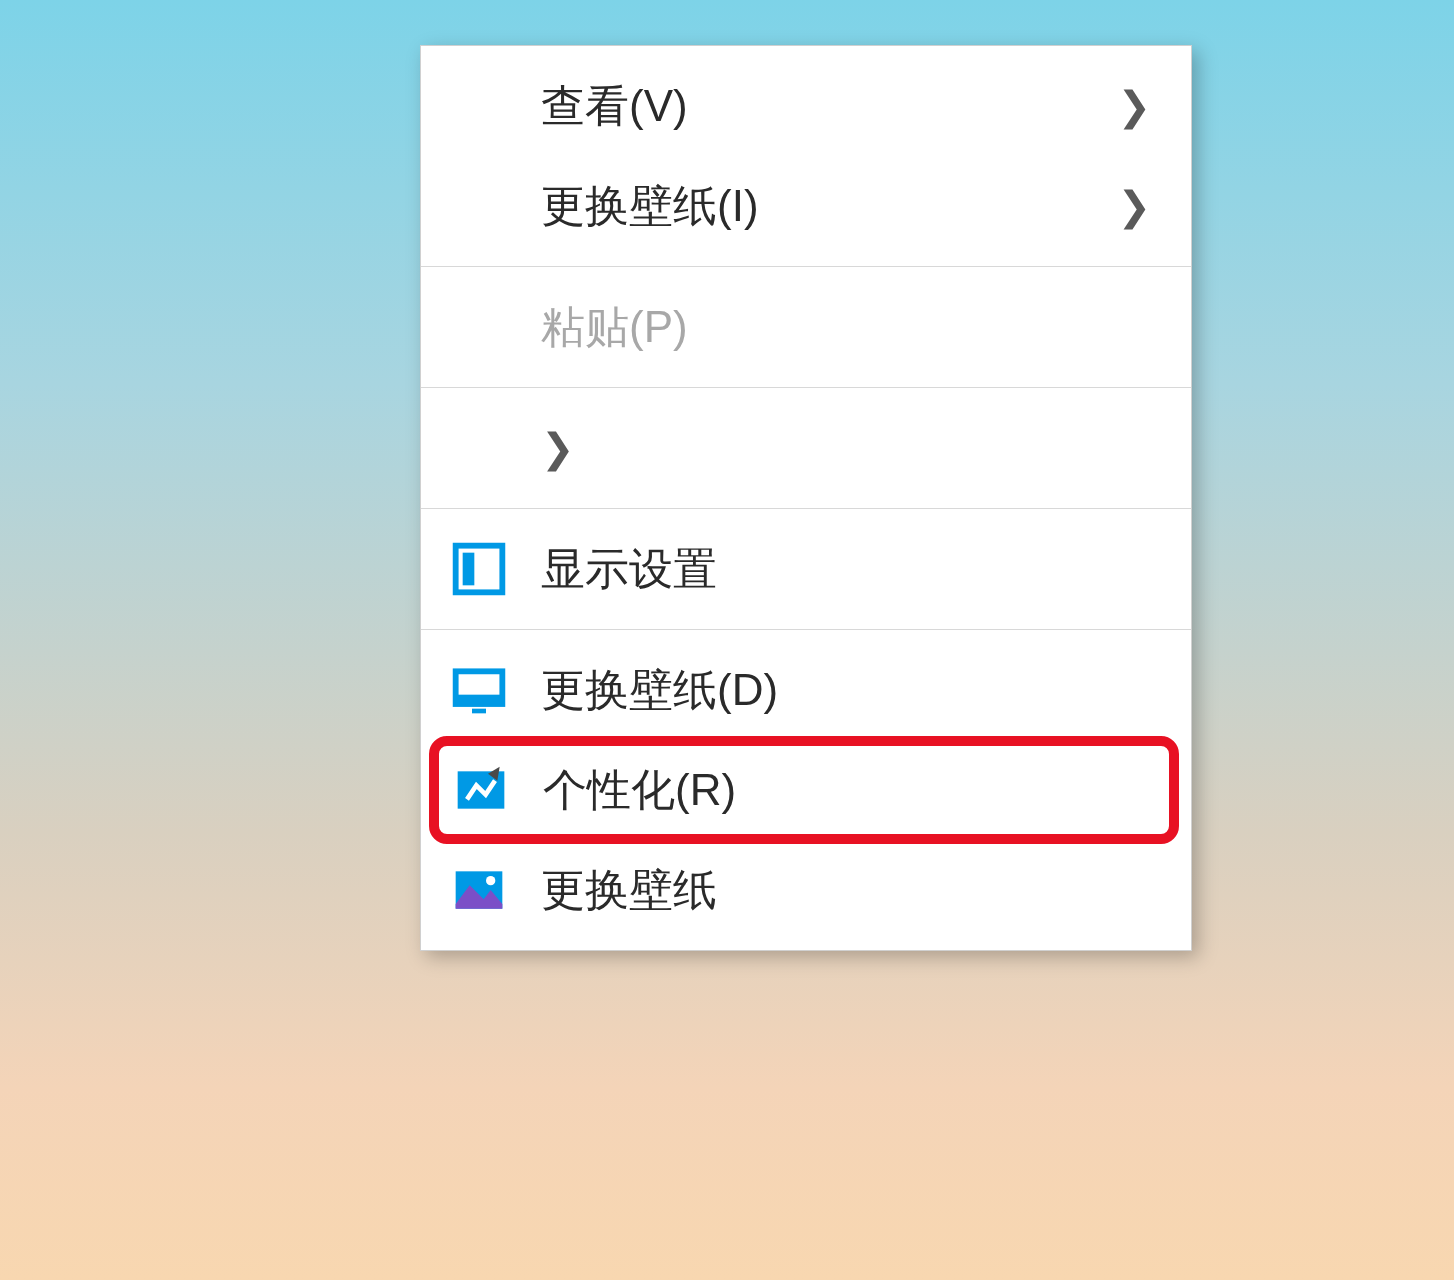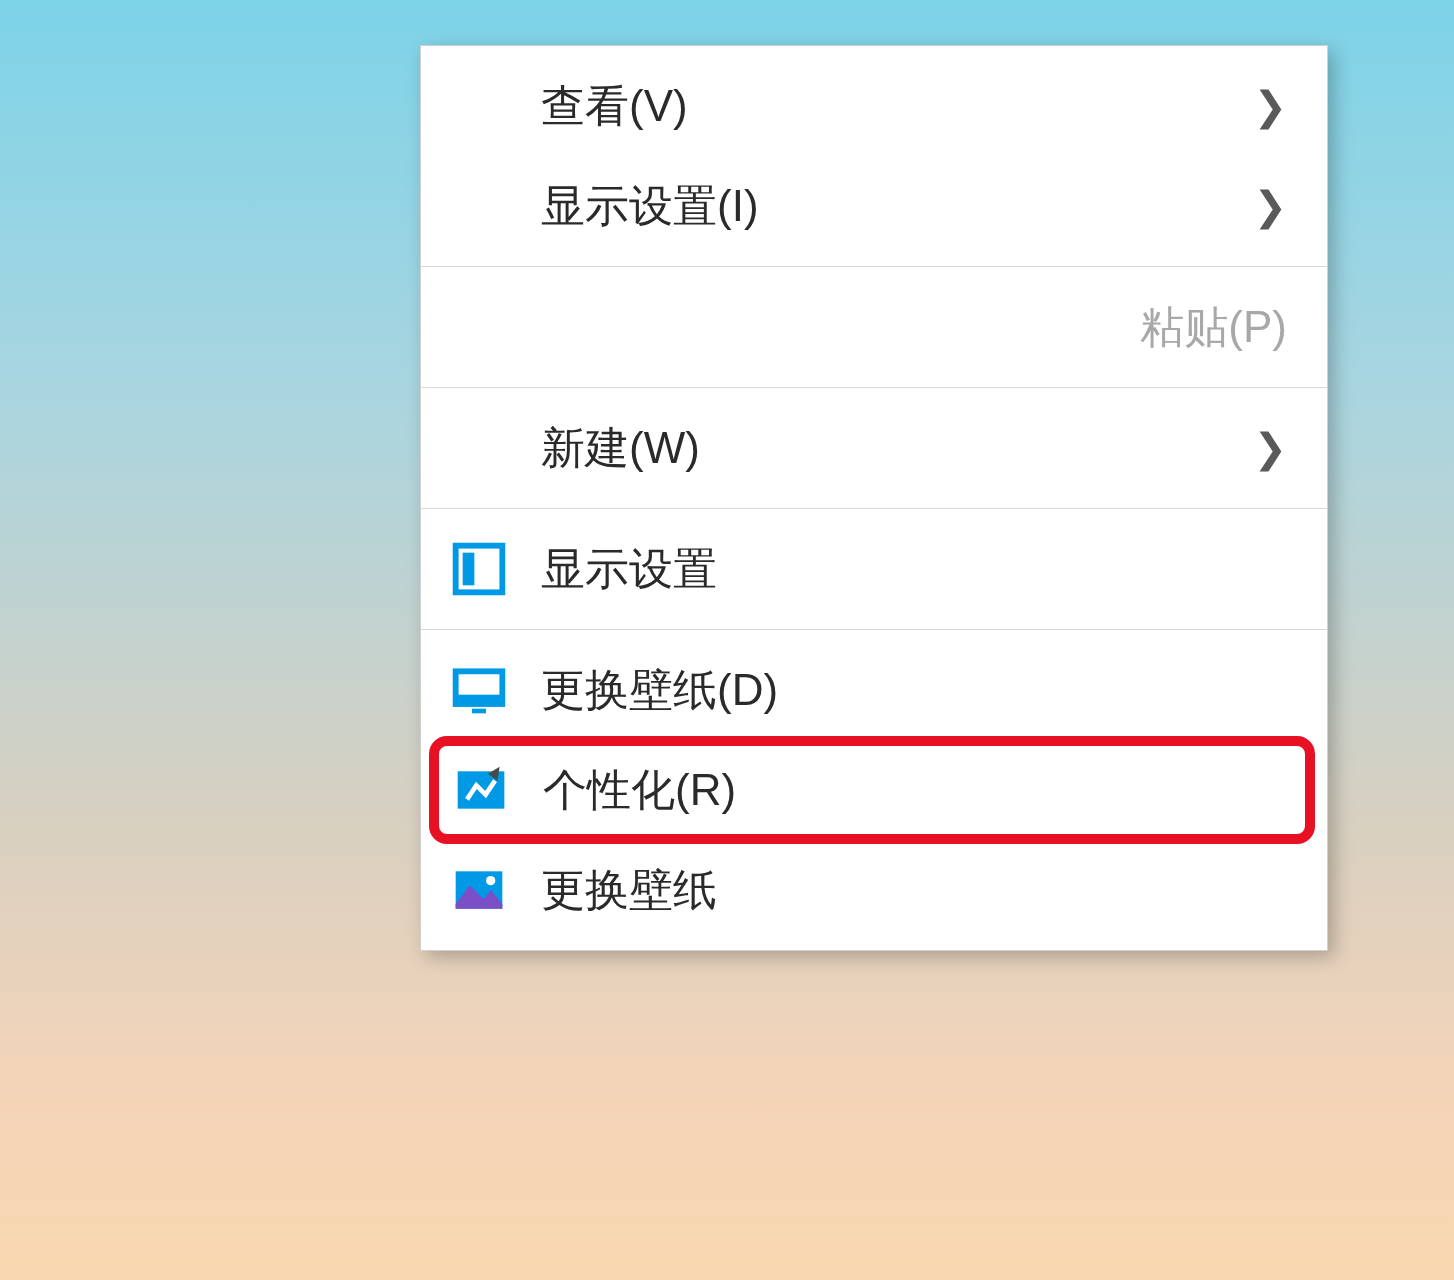--- a/index.html
+++ b/index.html
@@ -19,7 +19,7 @@
       position: absolute;
       top: 45px;
       left: 420px;
-      width: 908px;
+      width: 772px;
       background: #ffffff;
       border: 1px solid #d0d0d0;
       box-shadow: 6px 6px 18px rgba(0,0,0,0.25);

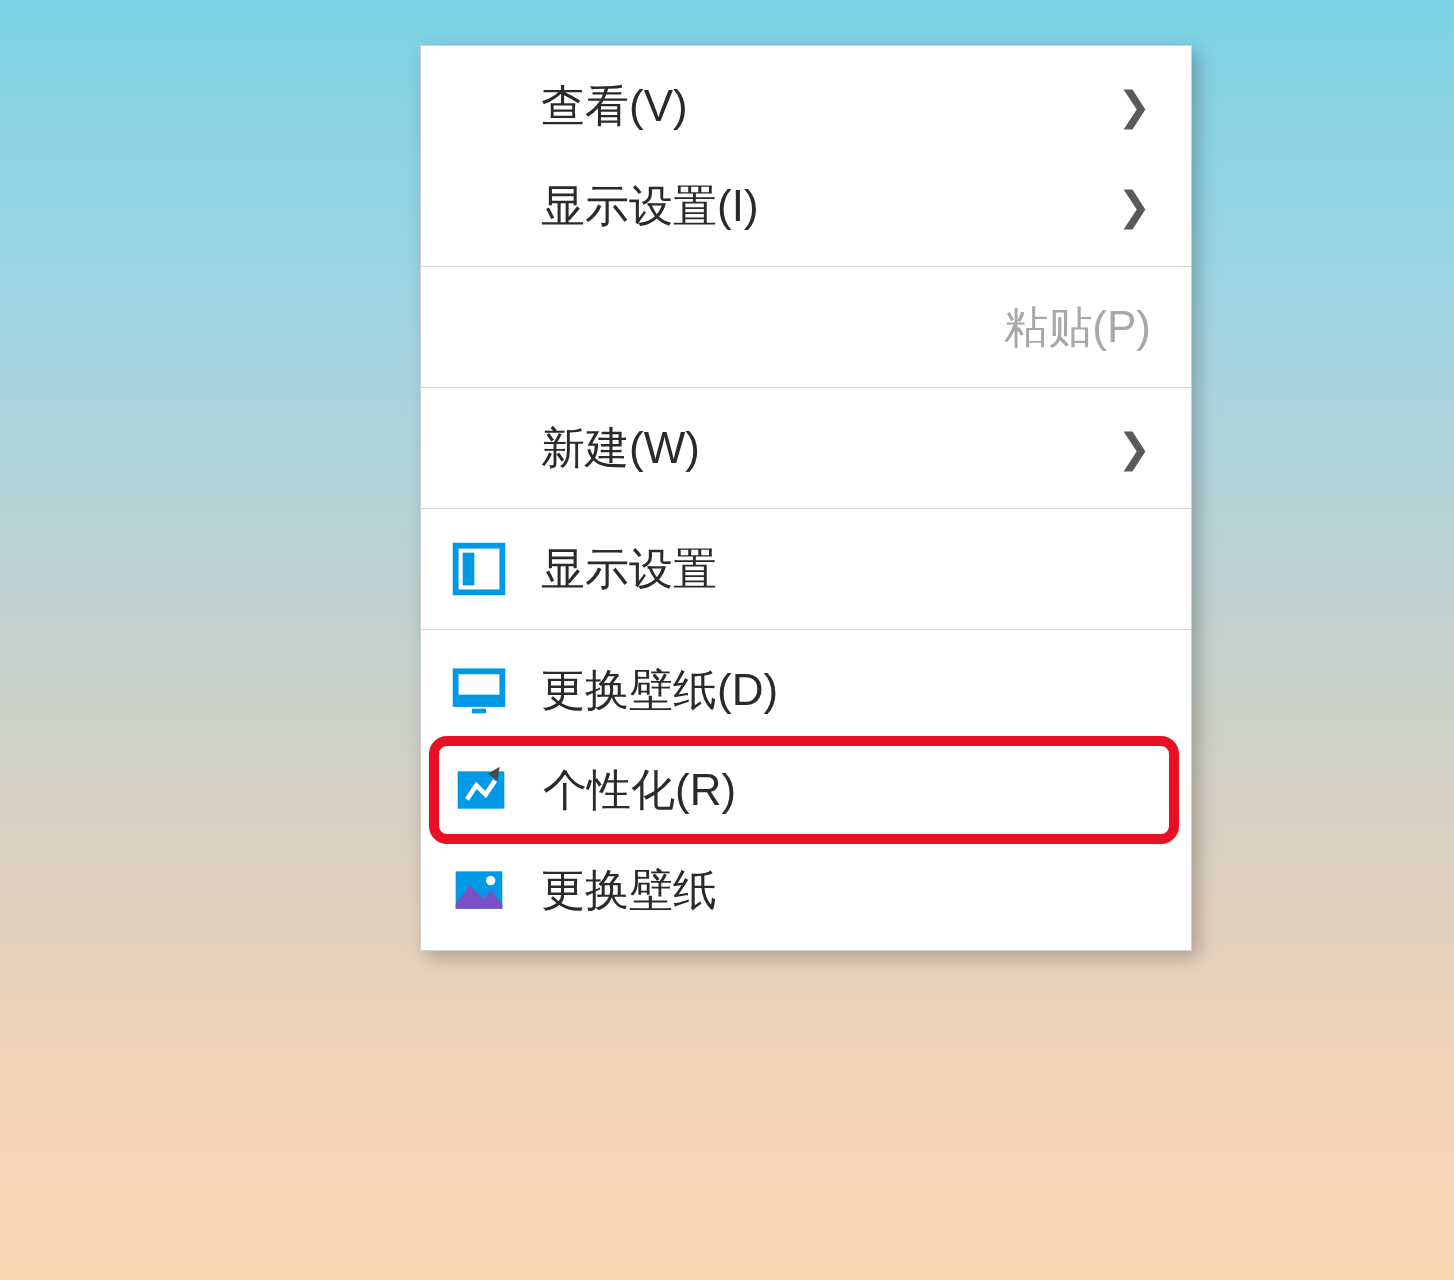--- a/index.html
+++ b/index.html
@@ -81,7 +81,7 @@
 
   <div class="menu-item">
     <span class="icon-slot"></span>
-    <span class="menu-label">显示设置(I)</span>
+    <span class="menu-label">更换壁纸(I)</span>
     <span class="submenu-arrow">❯</span>
   </div>
 

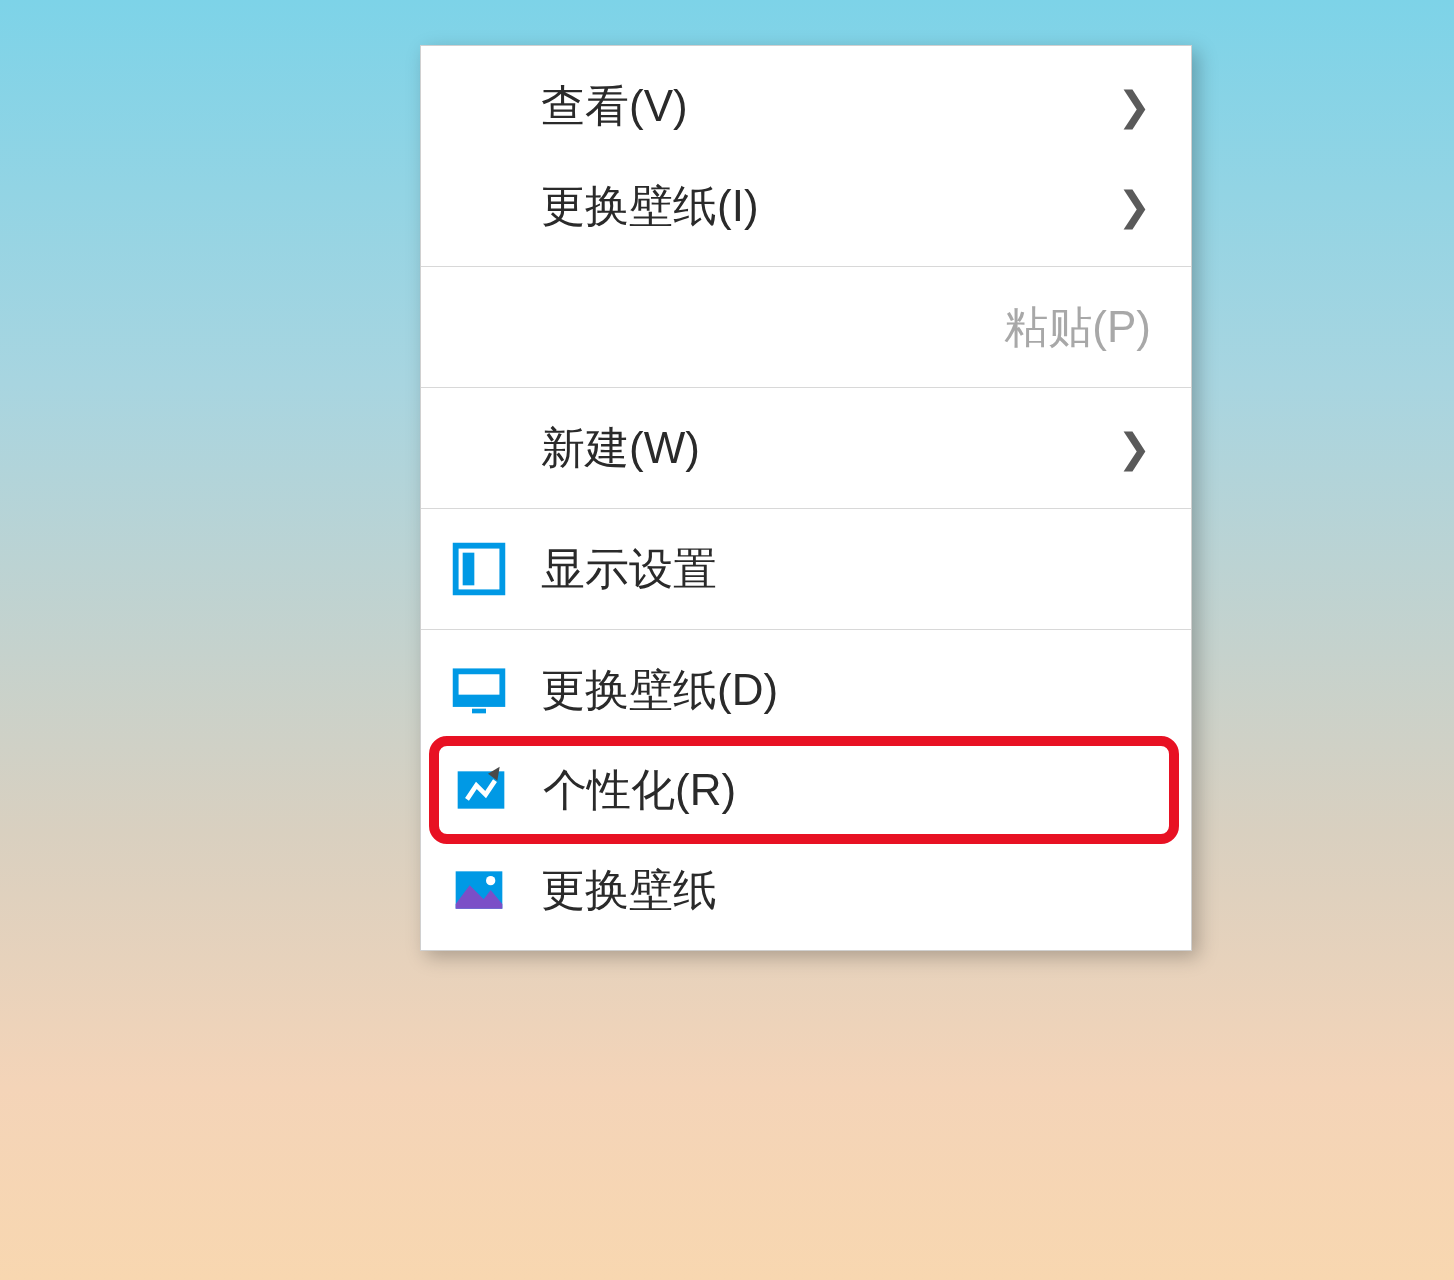--- a/index.html
+++ b/index.html
@@ -36,7 +36,6 @@
     }
     .menu-item.disabled {
       color: #a8a8a8;
-      text-align: right;
     }
     .icon-slot {
       width: 90px;

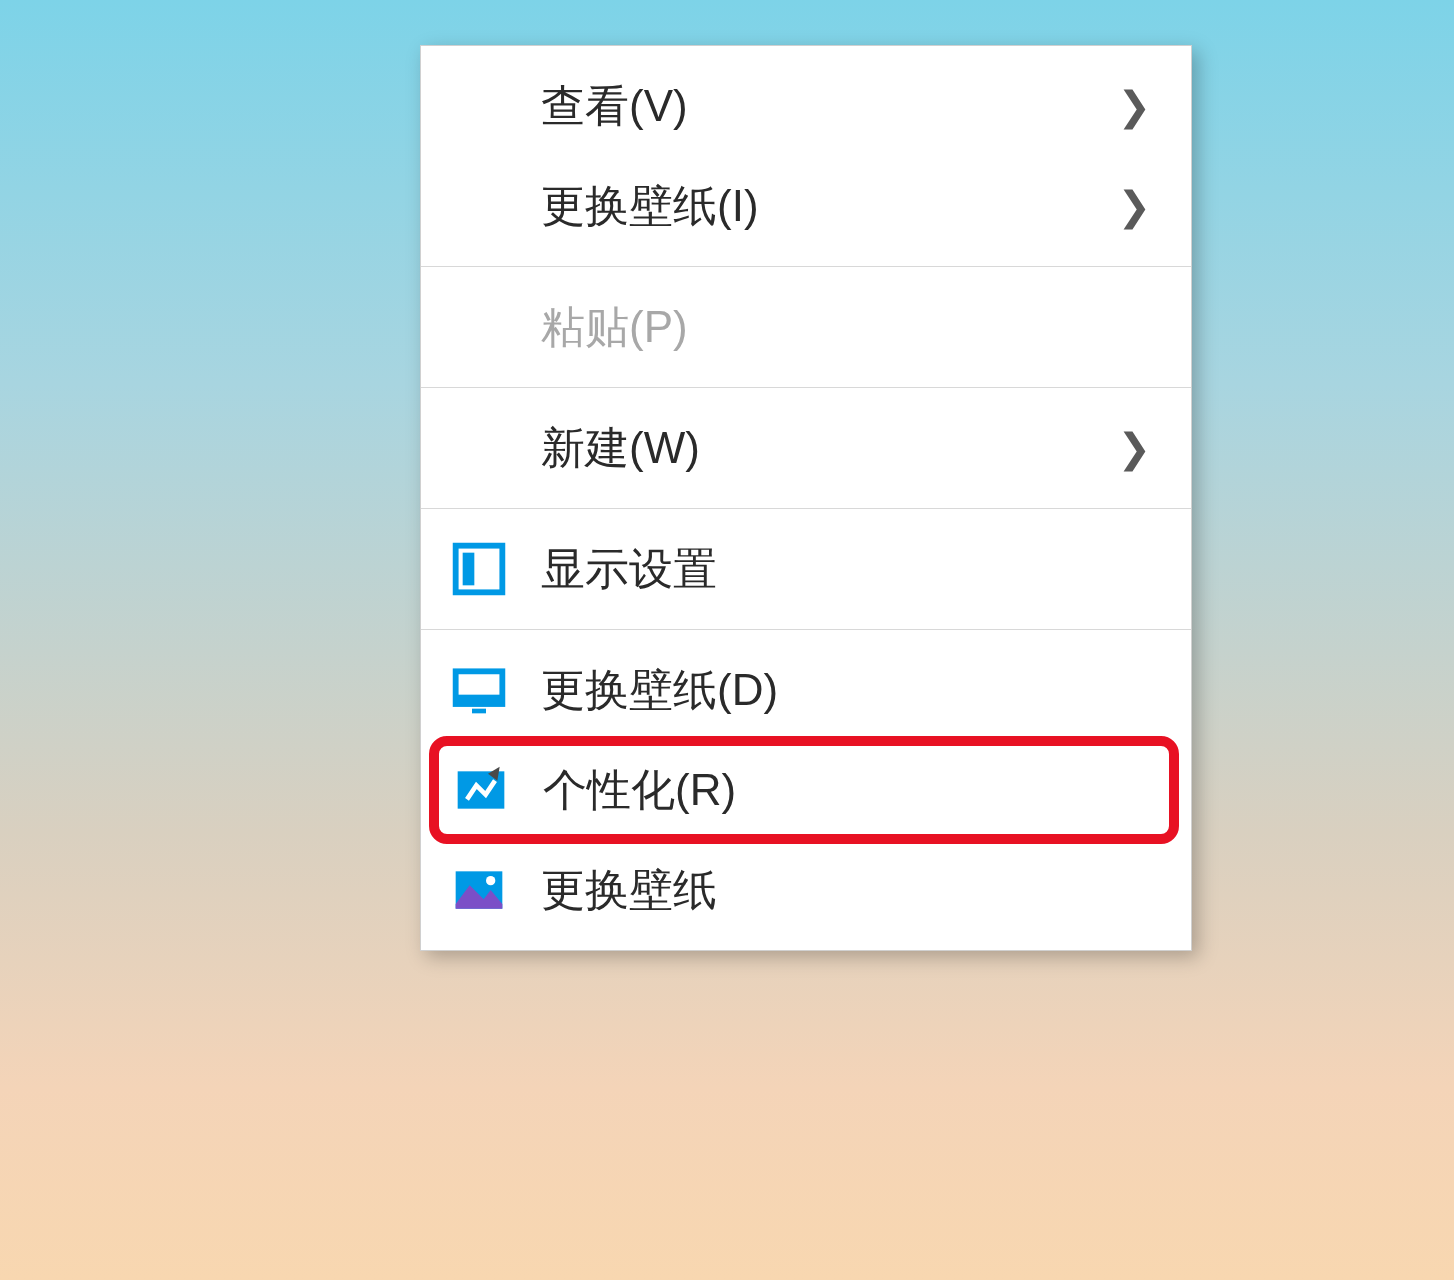--- a/index.html
+++ b/index.html
@@ -96,7 +96,6 @@
 
   <div class="menu-item">
     <span class="icon-slot"></span>
-    <span class="menu-label">新建(W)</span>
     <span class="submenu-arrow">❯</span>
   </div>
 

